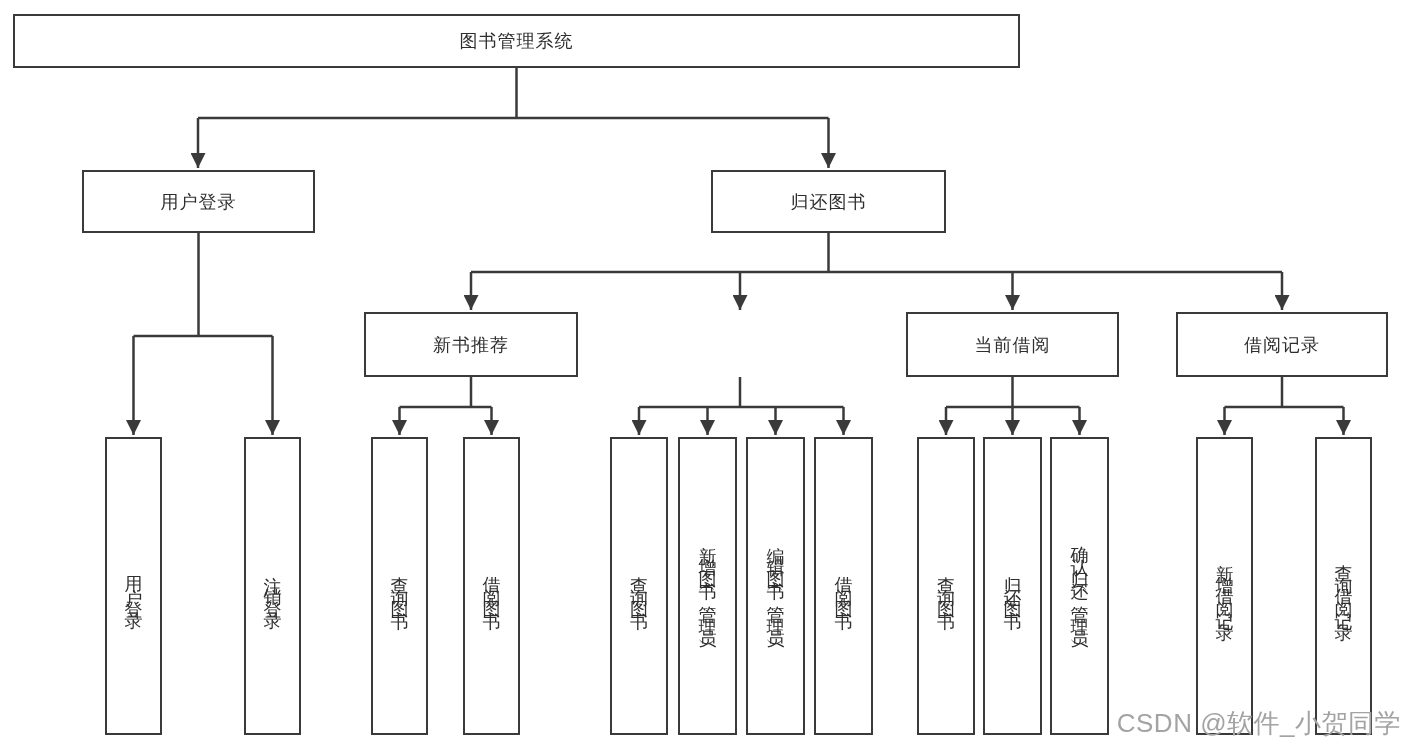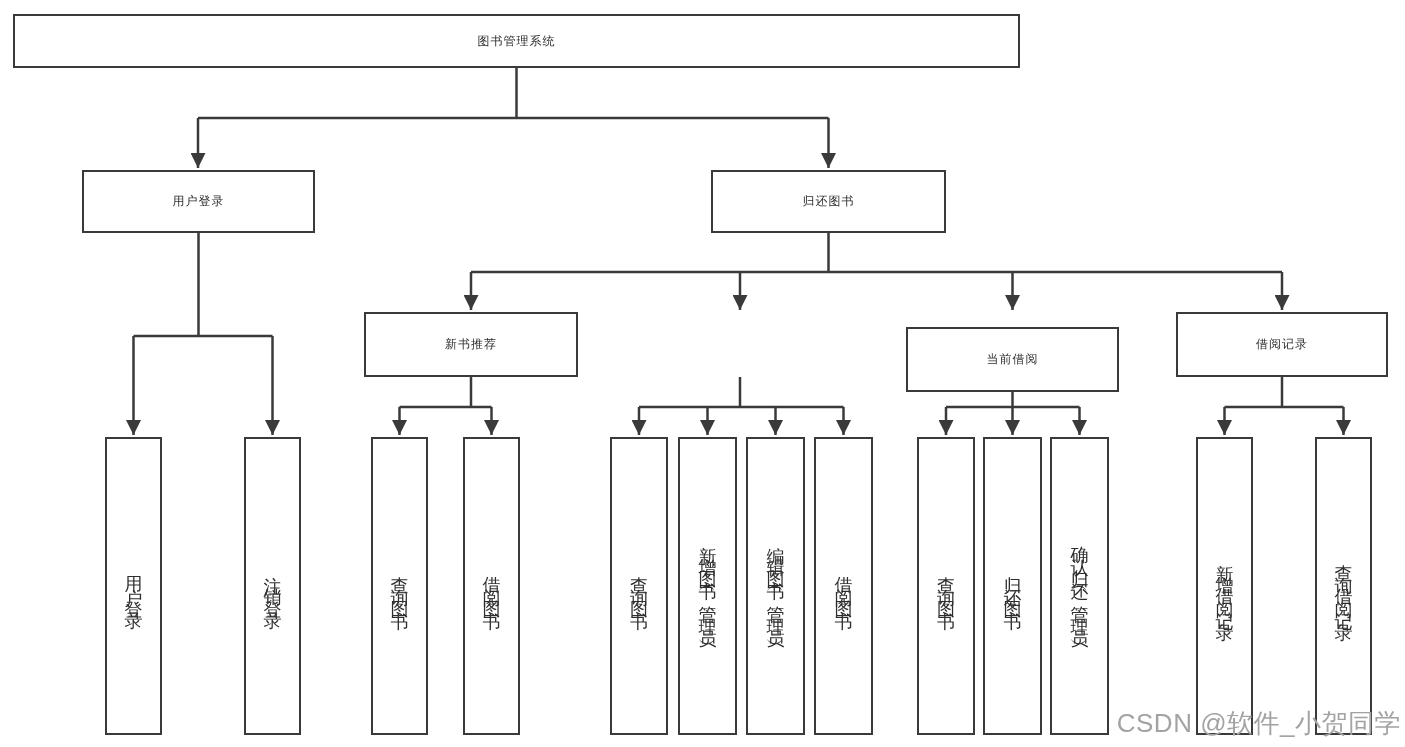--- a/index.html
+++ b/index.html
@@ -34,7 +34,7 @@
     z-index: 1;
   }
   .node-h {
-    font-size: 12px;
+    font-size: 18px;
     letter-spacing: 1px;
     white-space: nowrap;
   }

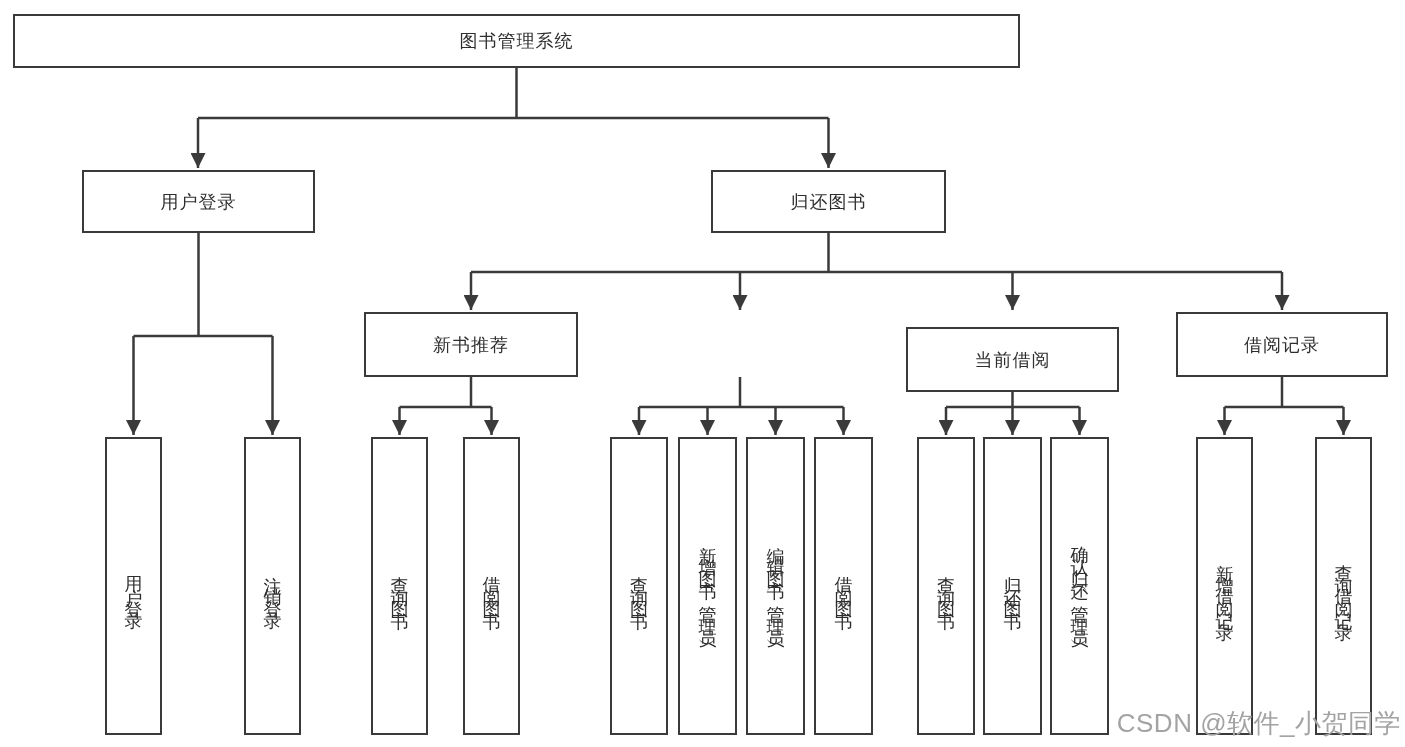--- a/index.html
+++ b/index.html
@@ -120,7 +120,7 @@
   <div class="node node-h" style="left:711px; top:170px; width:235px; height:63px;">归还图书</div>
 
   <div class="node node-h" style="left:364px; top:312px; width:214px; height:65px;">新书推荐</div>
-  <div class="node node-h" style="left:906px; top:327px; width:213px; height:65px;">当前借阅</div>
+  <div class="node node-h" style="left:906px; top:312px; width:213px; height:65px;">当前借阅</div>
   <div class="node node-h" style="left:1176px; top:312px; width:212px; height:65px;">借阅记录</div>
 
   <div class="node leaf" style="left:105px; top:437px; width:57px; height:298px;">

